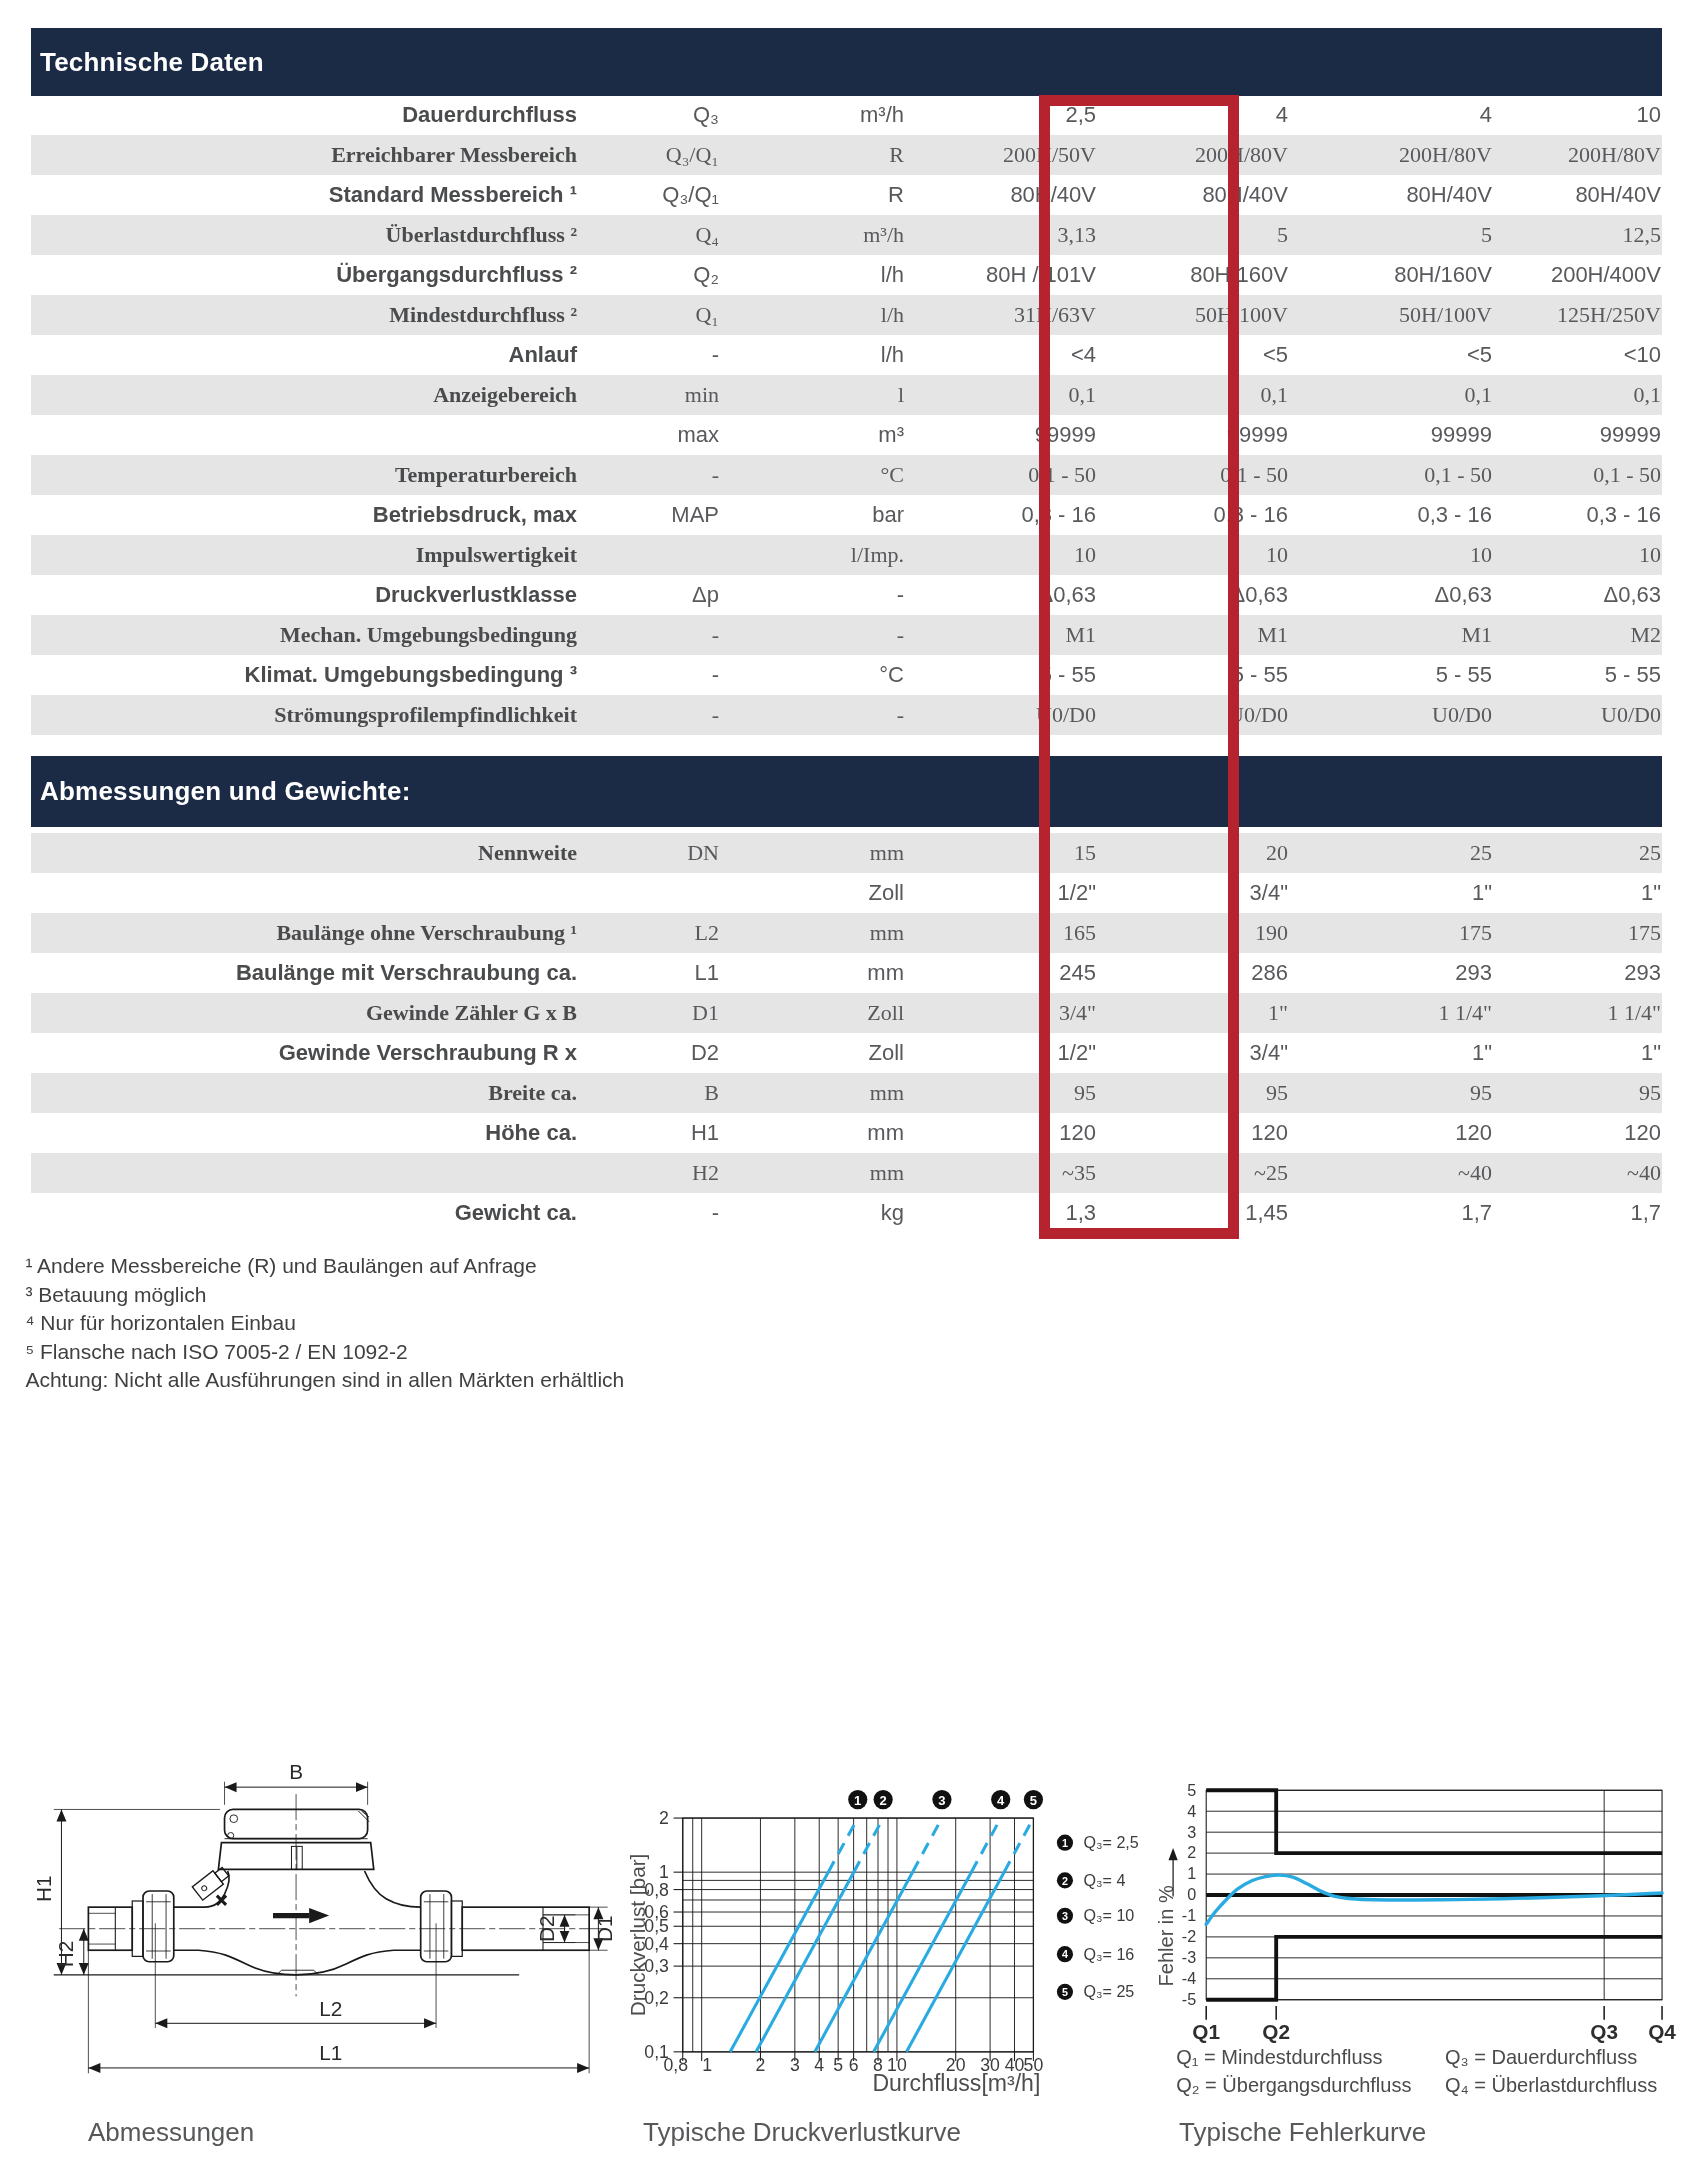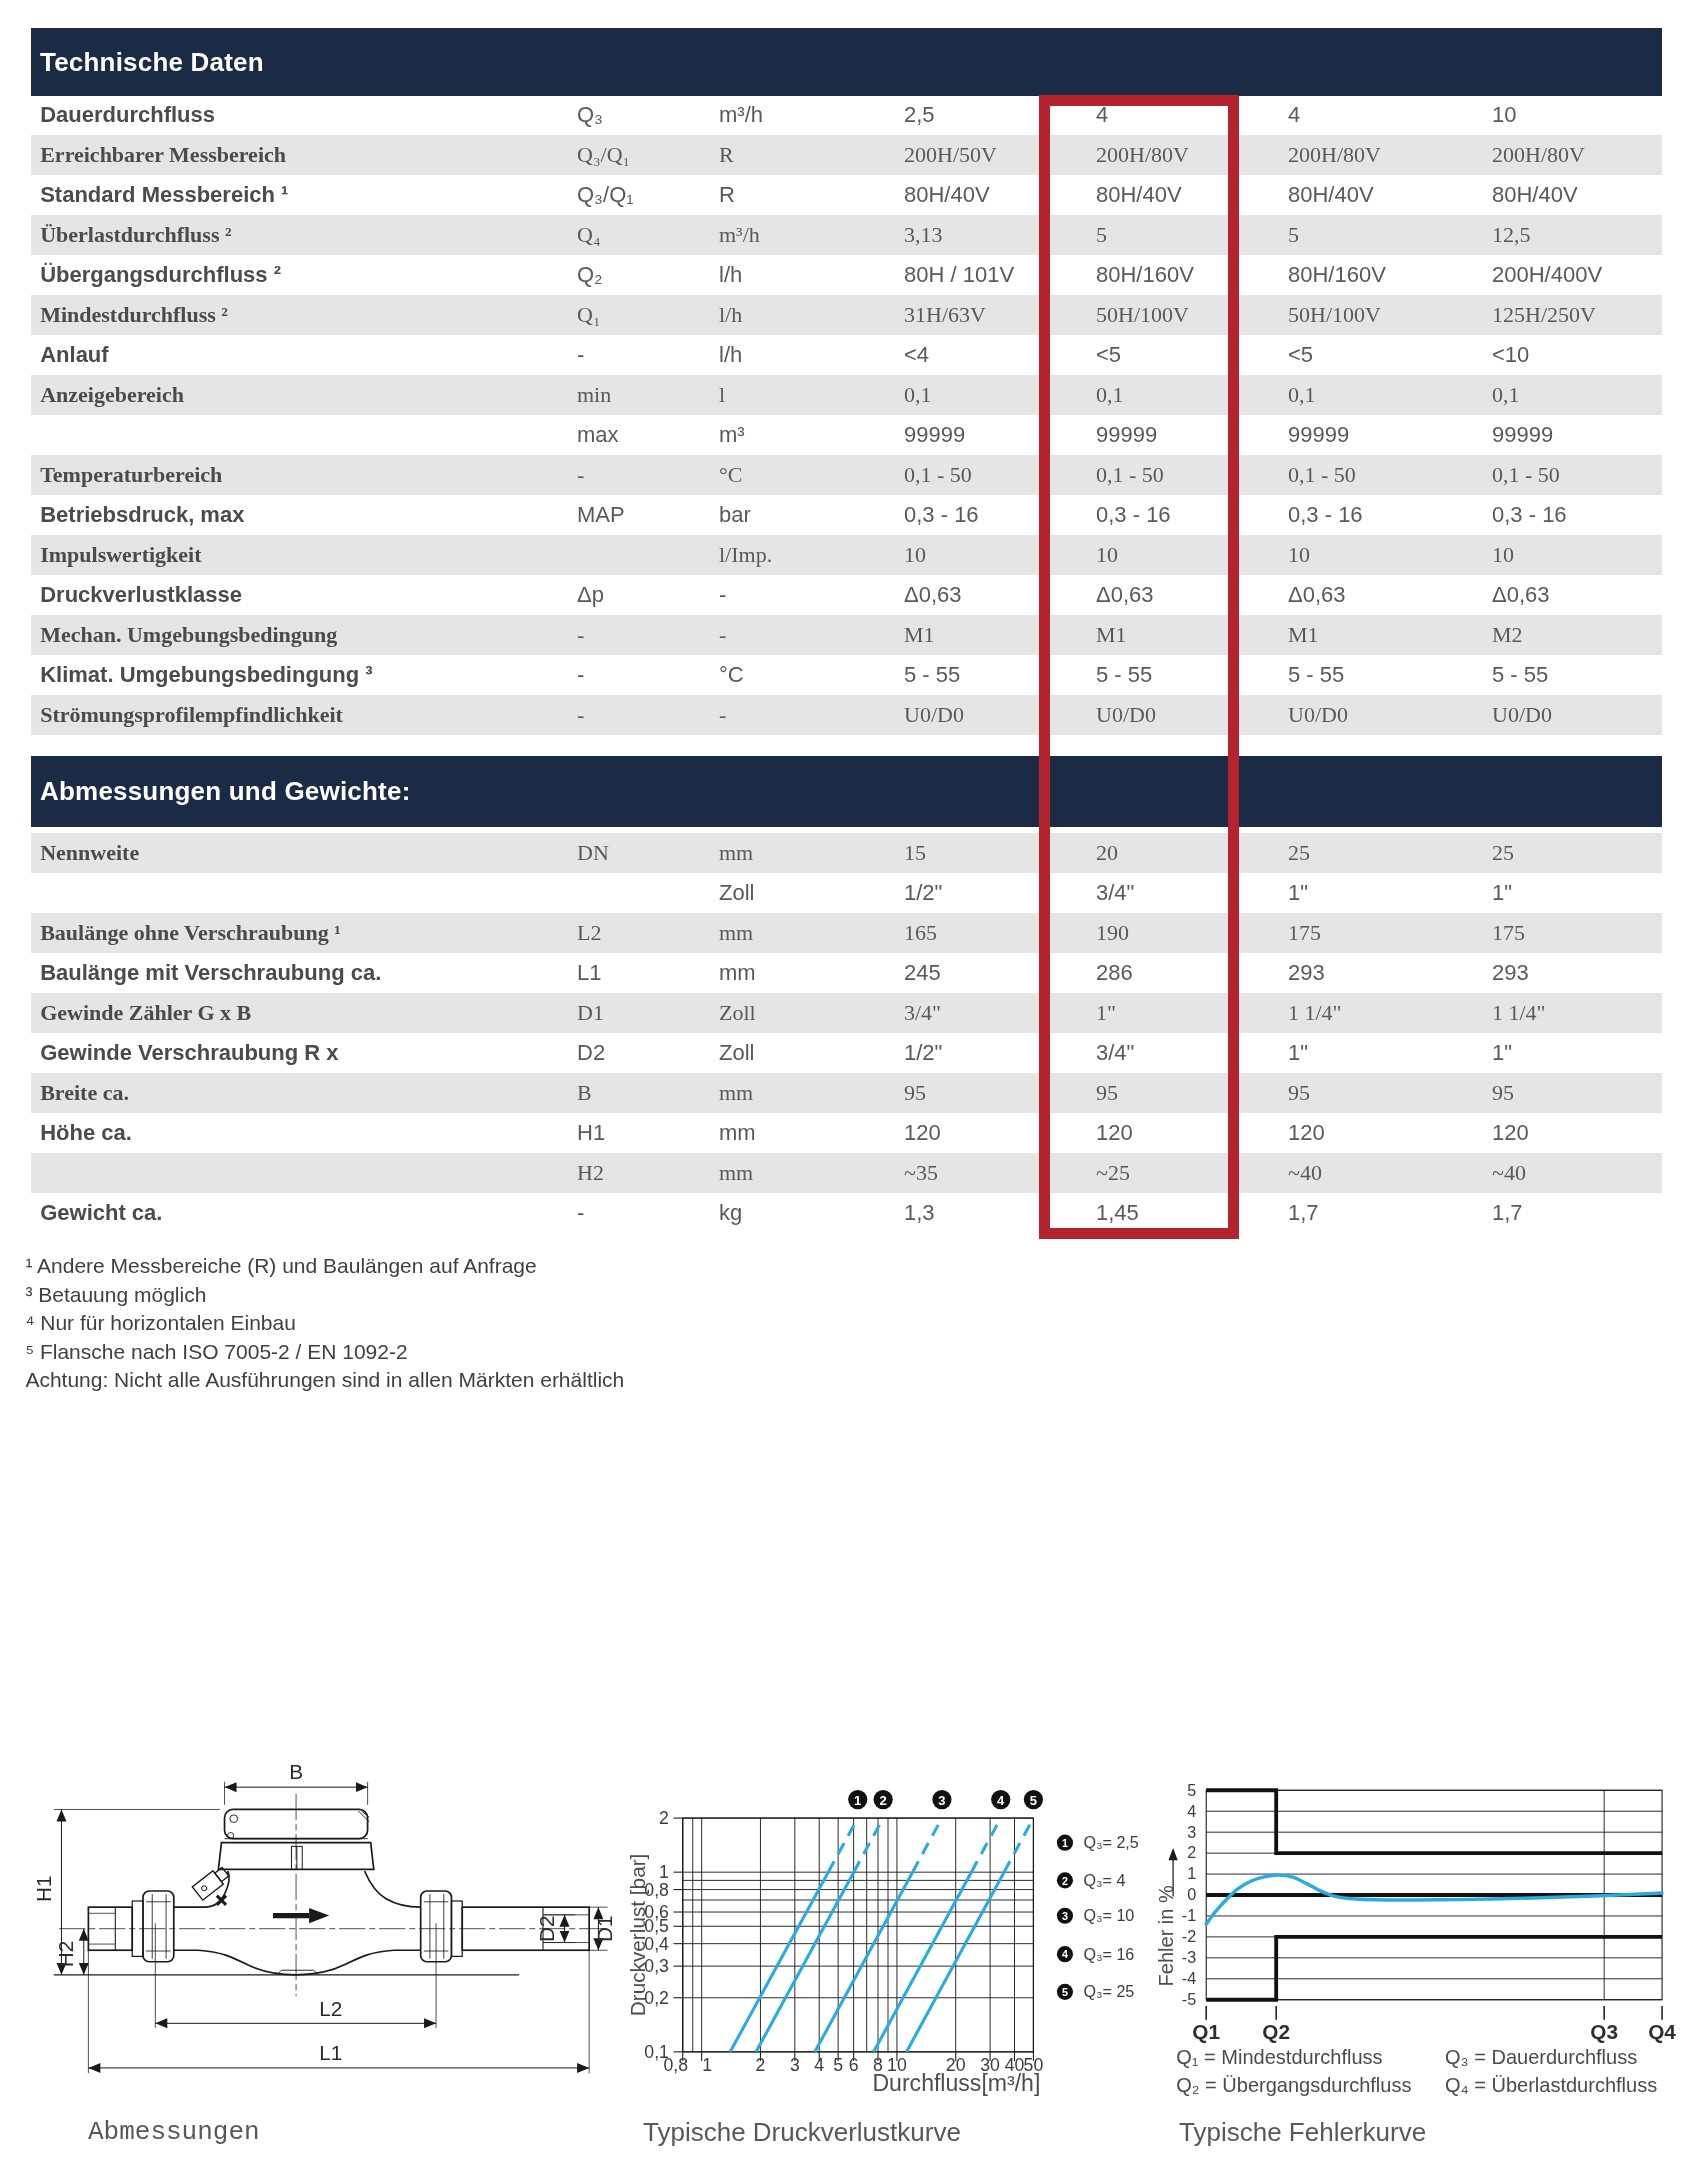--- a/index.html
+++ b/index.html
@@ -20,7 +20,7 @@
   #dim-table{top:833px;}
   .trow{
     display:grid;grid-template-columns:546px 142px 185px 192px 192px 204px 169px;
-    height:40px;align-items:center;font-size:22px;color:#58595c;
+    height:40px;align-items:center;font-size:22px;color:#58595c;text-align:right;
   }
   .trow.shaded{background:#e5e5e5;font-family:Liberation Serif, serif;}
   .c-label{padding-left:9.2px;font-weight:700;color:#4a4b4d;}

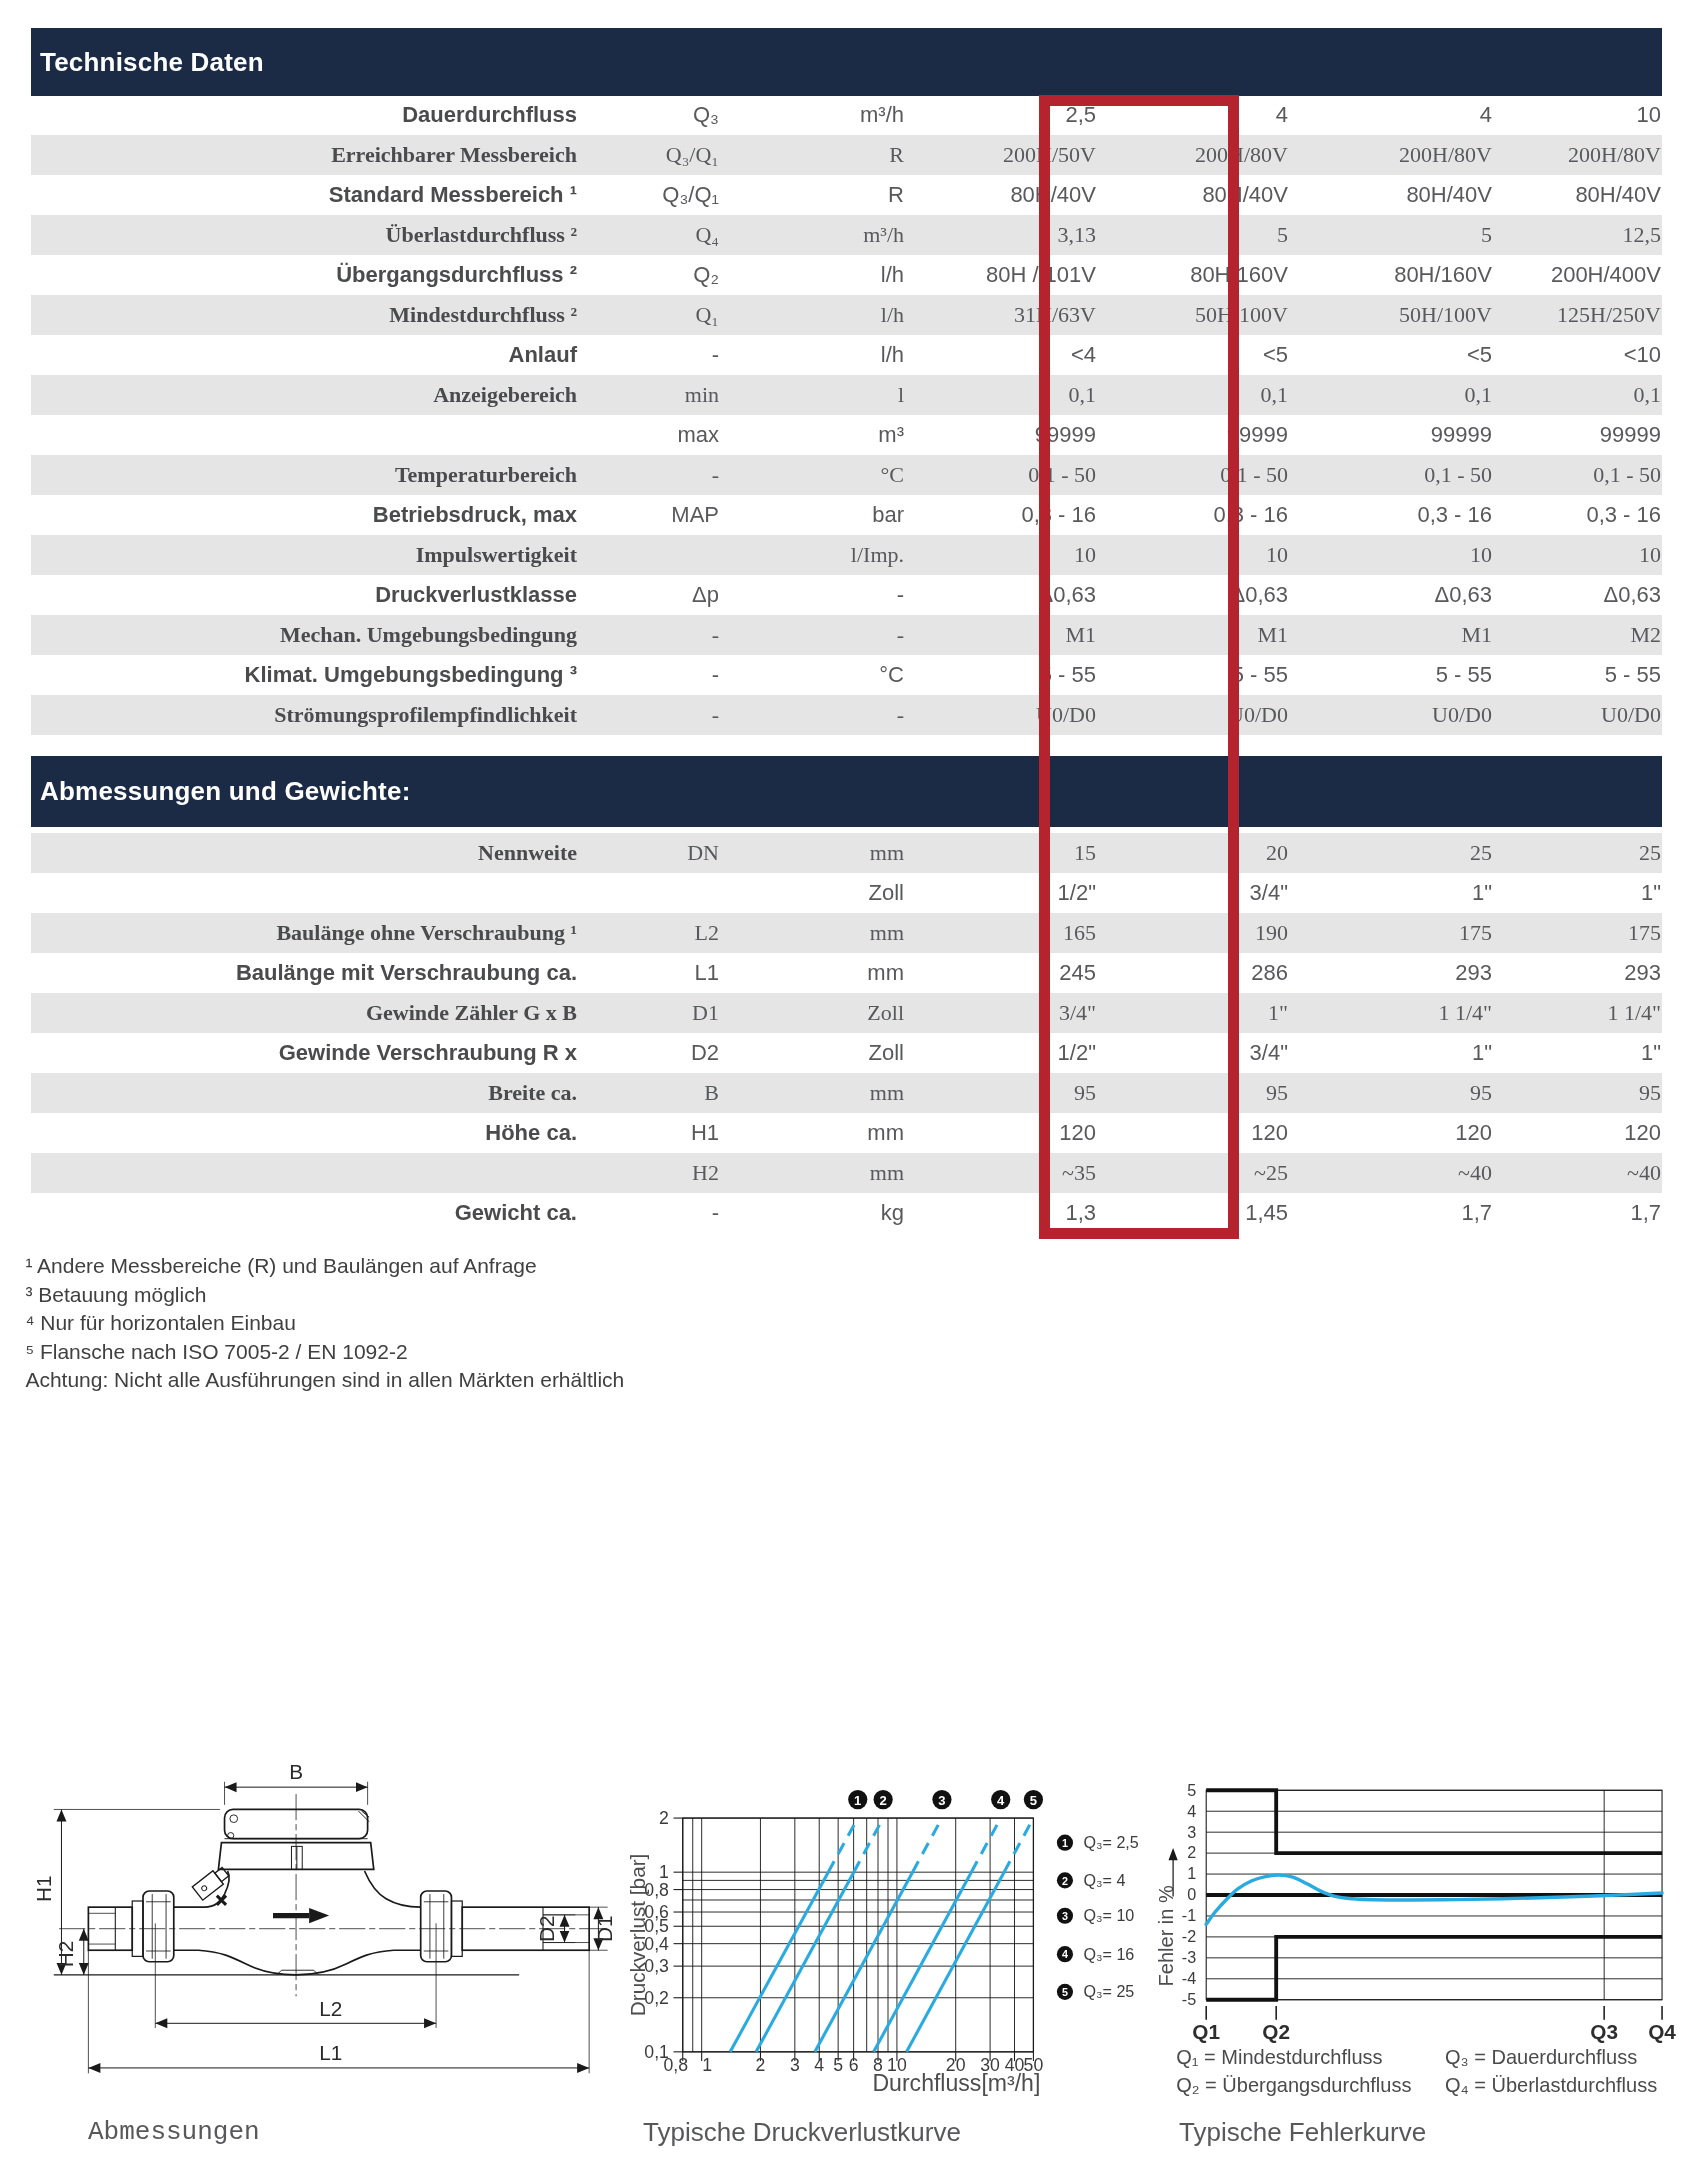--- a/index.html
+++ b/index.html
@@ -30,7 +30,7 @@
   }
   #footnotes{position:absolute;left:25.4px;top:1252px;font-size:21px;color:#404040;line-height:28.5px;}
   .caption{position:absolute;top:2117px;font-size:26px;color:#57585a;}
-  #caption-drawing{left:88px;font-family:Liberation Mono, monospace;}
+  #caption-drawing{left:88px;}
   #caption-pressure{left:643px;}
   #caption-error{left:1179px;}
   svg{position:absolute;overflow:visible;}

